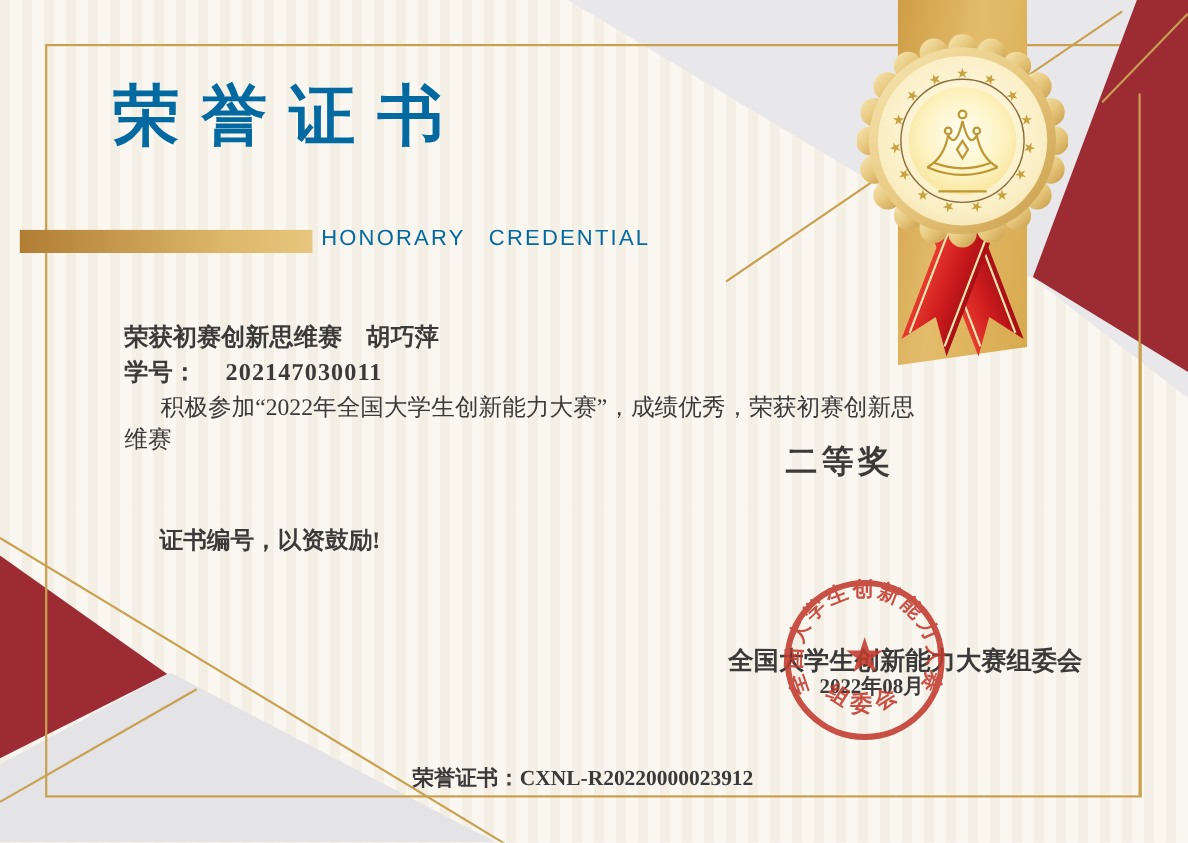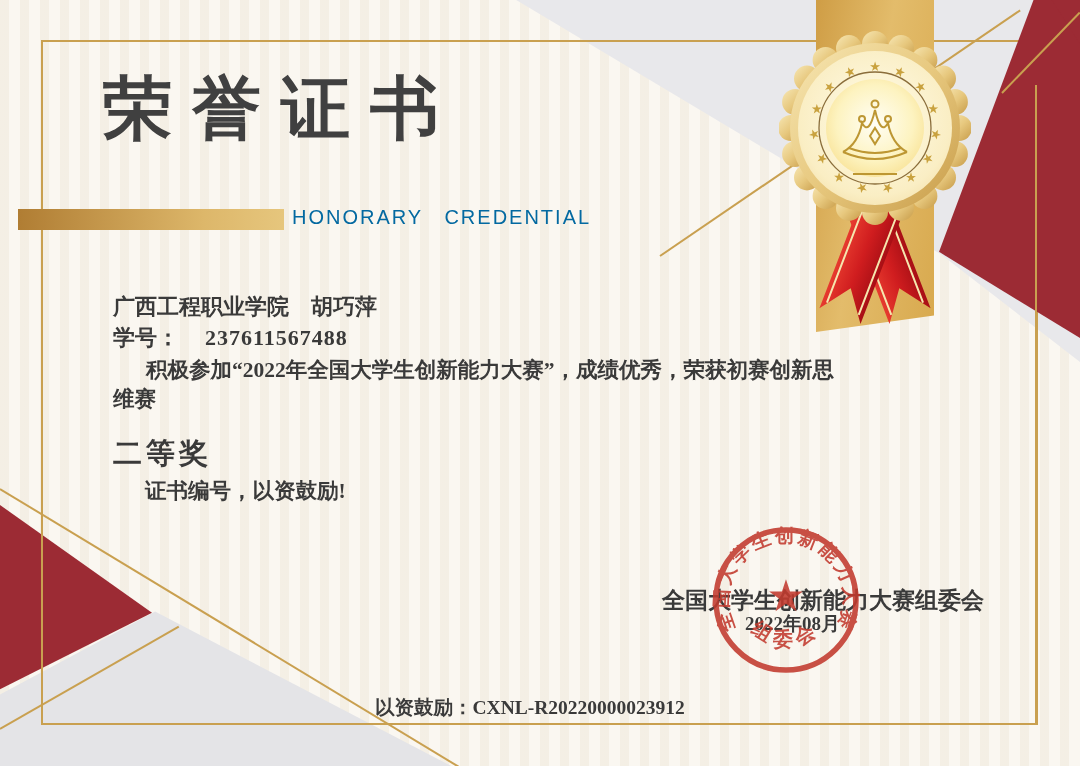--- a/index.html
+++ b/index.html
@@ -29,7 +29,7 @@
         background:linear-gradient(100deg,#cf9d45 0%,#e3bc6b 45%,#d8a94e 100%);
         clip-path:polygon(0 0,100% 0,100% 95%,0 100%);}
   
-  .title-cn{left:103px;top:72px;font-size:69px;font-weight:700;color:#404040;
+  .title-cn{left:103px;top:72px;font-size:60px;font-weight:700;color:#0369a1;
             letter-spacing:20px;line-height:1.1;}
   .gold-bar{left:18px;top:209px;width:266px;height:21px;
             background:linear-gradient(90deg,#b07d33,#ddb76a 70%,#e6c67d);}

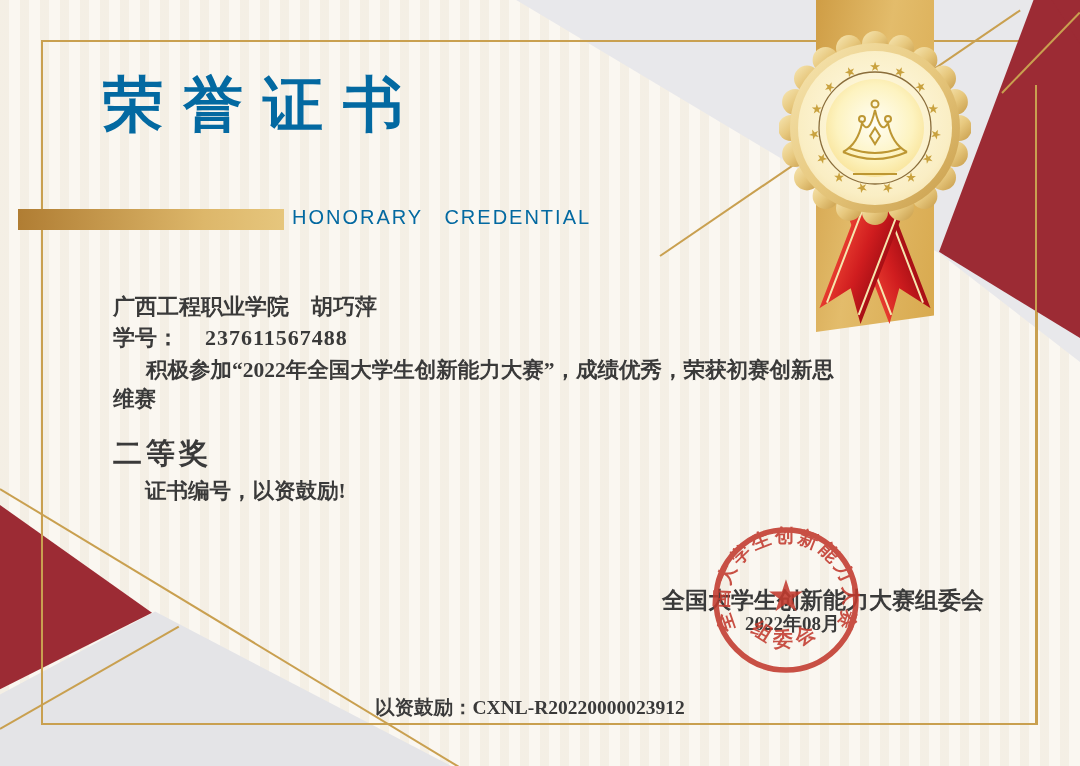--- a/index.html
+++ b/index.html
@@ -166,7 +166,7 @@
 <div class="abs gold-bar"></div>
 <div class="abs title-en">HONORARY CREDENTIAL</div>
 
-<div class="abs t line1">广西工程职业学院　胡巧萍</div>
+<div class="abs t line1">荣获初赛创新思维赛　胡巧萍</div>
 <div class="abs t line2"><span>学号：</span><span class="sid">237611567488</span></div>
 <div class="abs t achv">积极参加“2022年全国大学生创新能力大赛”，成绩优秀，荣获初赛创新思维赛</div>
 <div class="abs t award">二等奖</div>

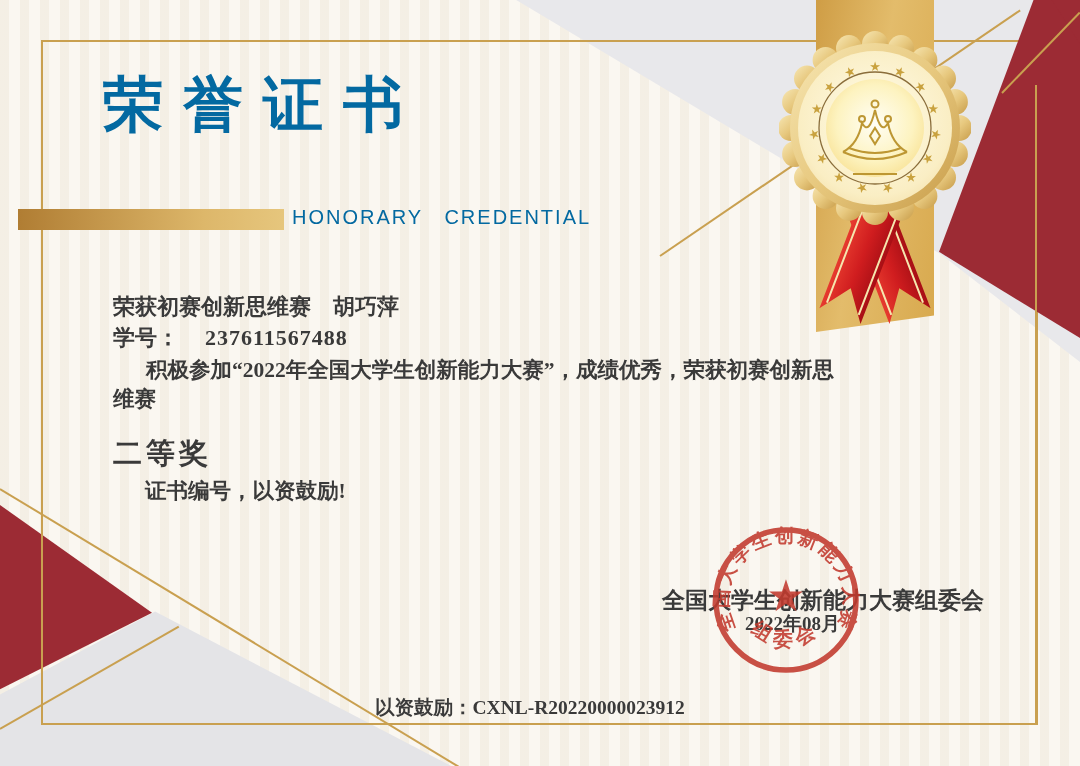--- a/index.html
+++ b/index.html
@@ -167,7 +167,7 @@
 <div class="abs title-en">HONORARY CREDENTIAL</div>
 
 <div class="abs t line1">荣获初赛创新思维赛　胡巧萍</div>
-<div class="abs t line2"><span>学号：</span><span class="sid">237611567488</span></div>
+<div class="abs t line2"><span>学号：</span><span class="sid">202147030011</span></div>
 <div class="abs t achv">积极参加“2022年全国大学生创新能力大赛”，成绩优秀，荣获初赛创新思维赛</div>
 <div class="abs t award">二等奖</div>
 <div class="abs t closing">证书编号，以资鼓励!</div>

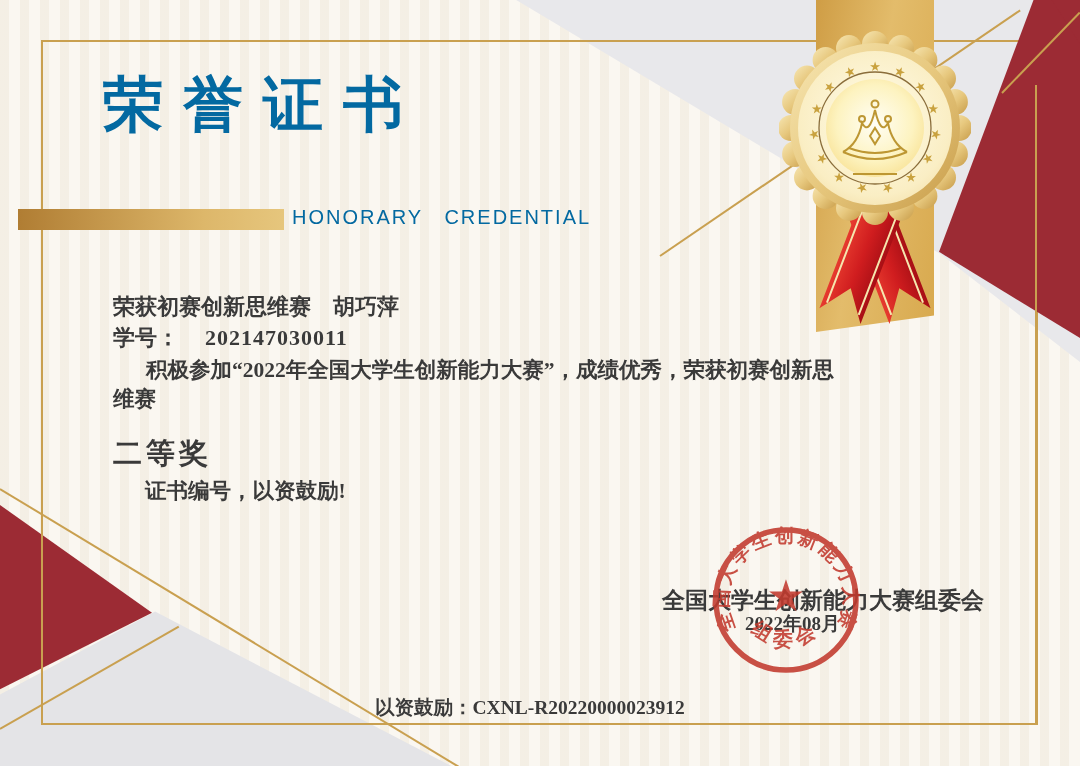--- a/index.html
+++ b/index.html
@@ -40,7 +40,7 @@
   .line1{left:113px;top:292px;font-size:22px;font-weight:600;}
   .line2{left:113px;top:323px;font-size:22px;font-weight:600;}
   .line2 .sid{margin-left:26px;letter-spacing:1px;}
-  .achv{left:113px;top:356px;width:740px;font-size:21.5px;font-weight:700;
+  .achv{left:113px;top:356px;width:740px;font-size:21.5px;font-weight:400;
         text-indent:33px;line-height:1.35;}
   .award{left:113px;top:400px;width:700px;text-align:left;font-size:29px;font-weight:700;letter-spacing:4px;margin-top:34px;}
   .closing{left:145px;top:476px;font-size:21.5px;font-weight:600;}

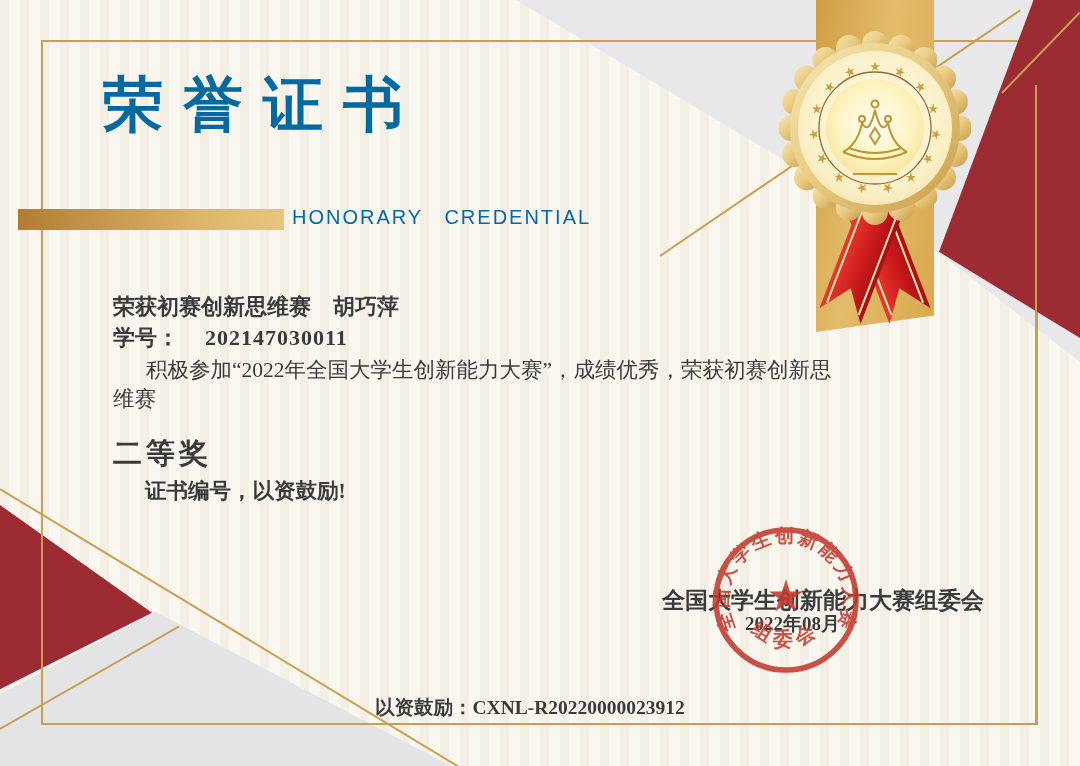--- a/index.html
+++ b/index.html
@@ -42,7 +42,7 @@
   .line2 .sid{margin-left:26px;letter-spacing:1px;}
   .achv{left:113px;top:356px;width:740px;font-size:21.5px;font-weight:400;
         text-indent:33px;line-height:1.35;}
-  .award{left:113px;top:400px;width:700px;text-align:left;font-size:29px;font-weight:700;letter-spacing:4px;margin-top:34px;}
+  .award{left:113px;top:400px;width:700px;text-align:right;font-size:29px;font-weight:700;letter-spacing:4px;}
   .closing{left:145px;top:476px;font-size:21.5px;font-weight:600;}
   .sig-org{left:662px;top:585px;font-size:23px;font-weight:600;}
   .sig-date{left:745px;top:611px;font-size:19px;font-weight:700;}

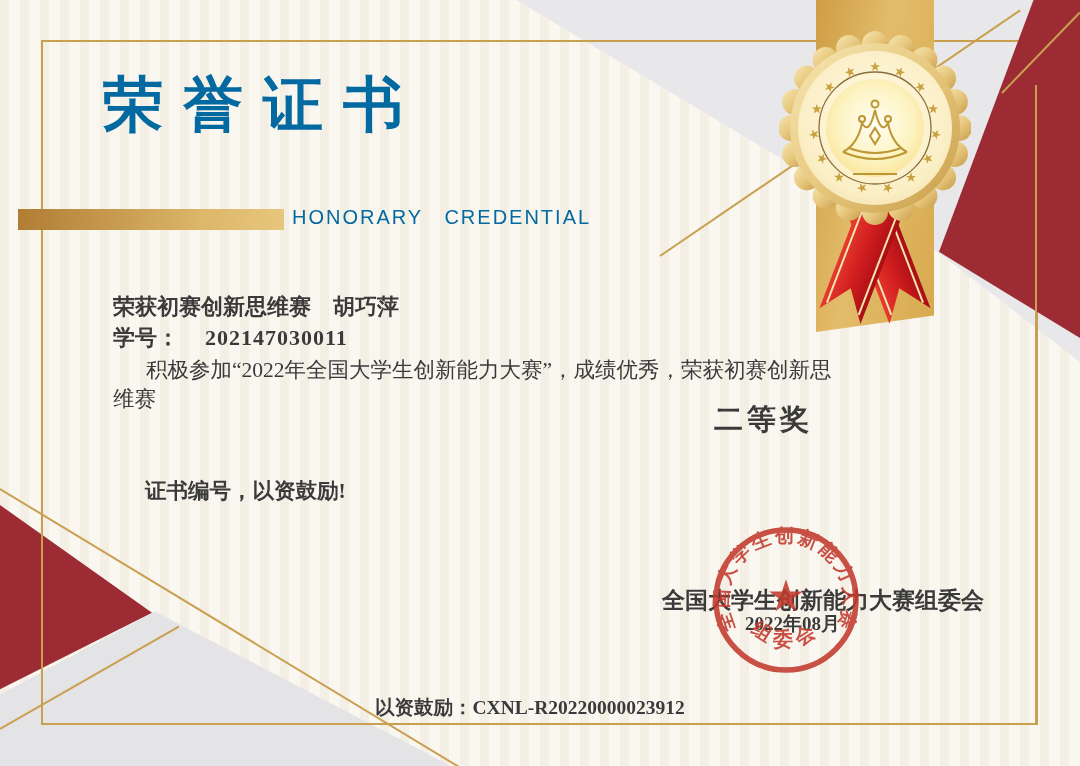--- a/index.html
+++ b/index.html
@@ -190,6 +190,6 @@
   </text>
 </svg>
 
-<div class="abs t serial"><span>以资鼓励：</span><span>CXNL-R20220000023912</span></div>
+<div class="abs t serial"><span>荣誉证书：</span><span>CXNL-R20220000023912</span></div>
 
 </body></html>

